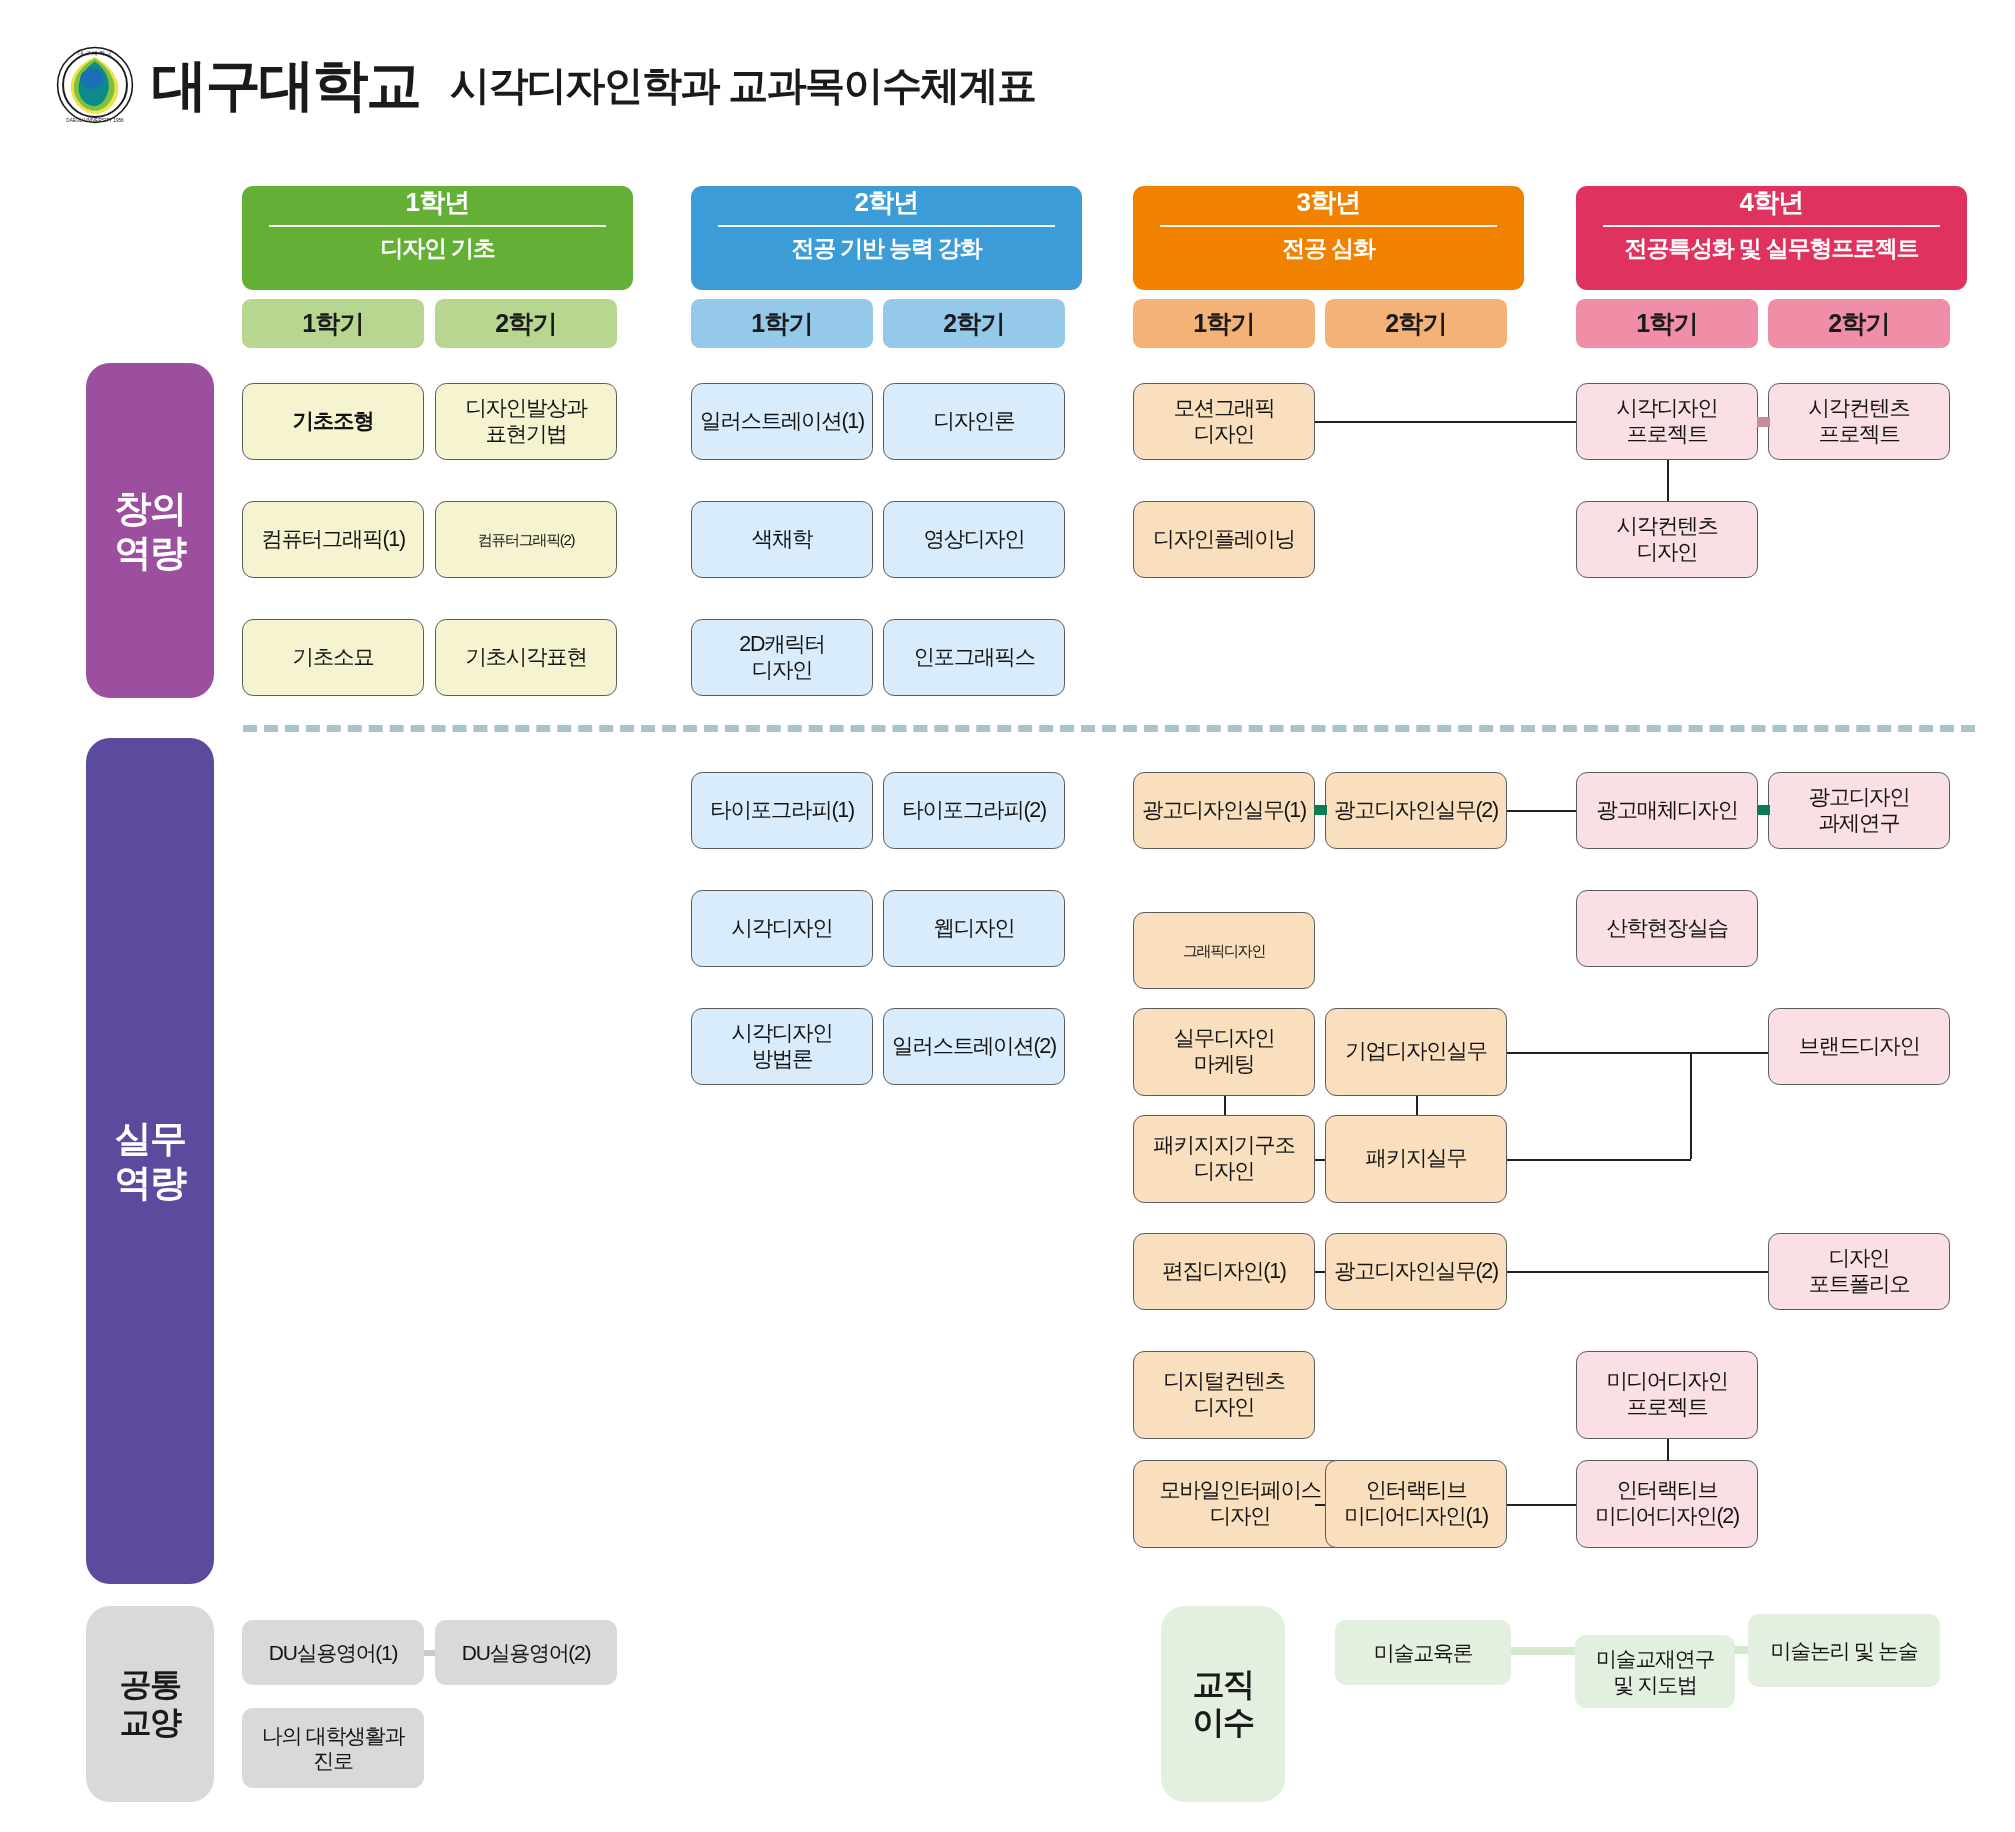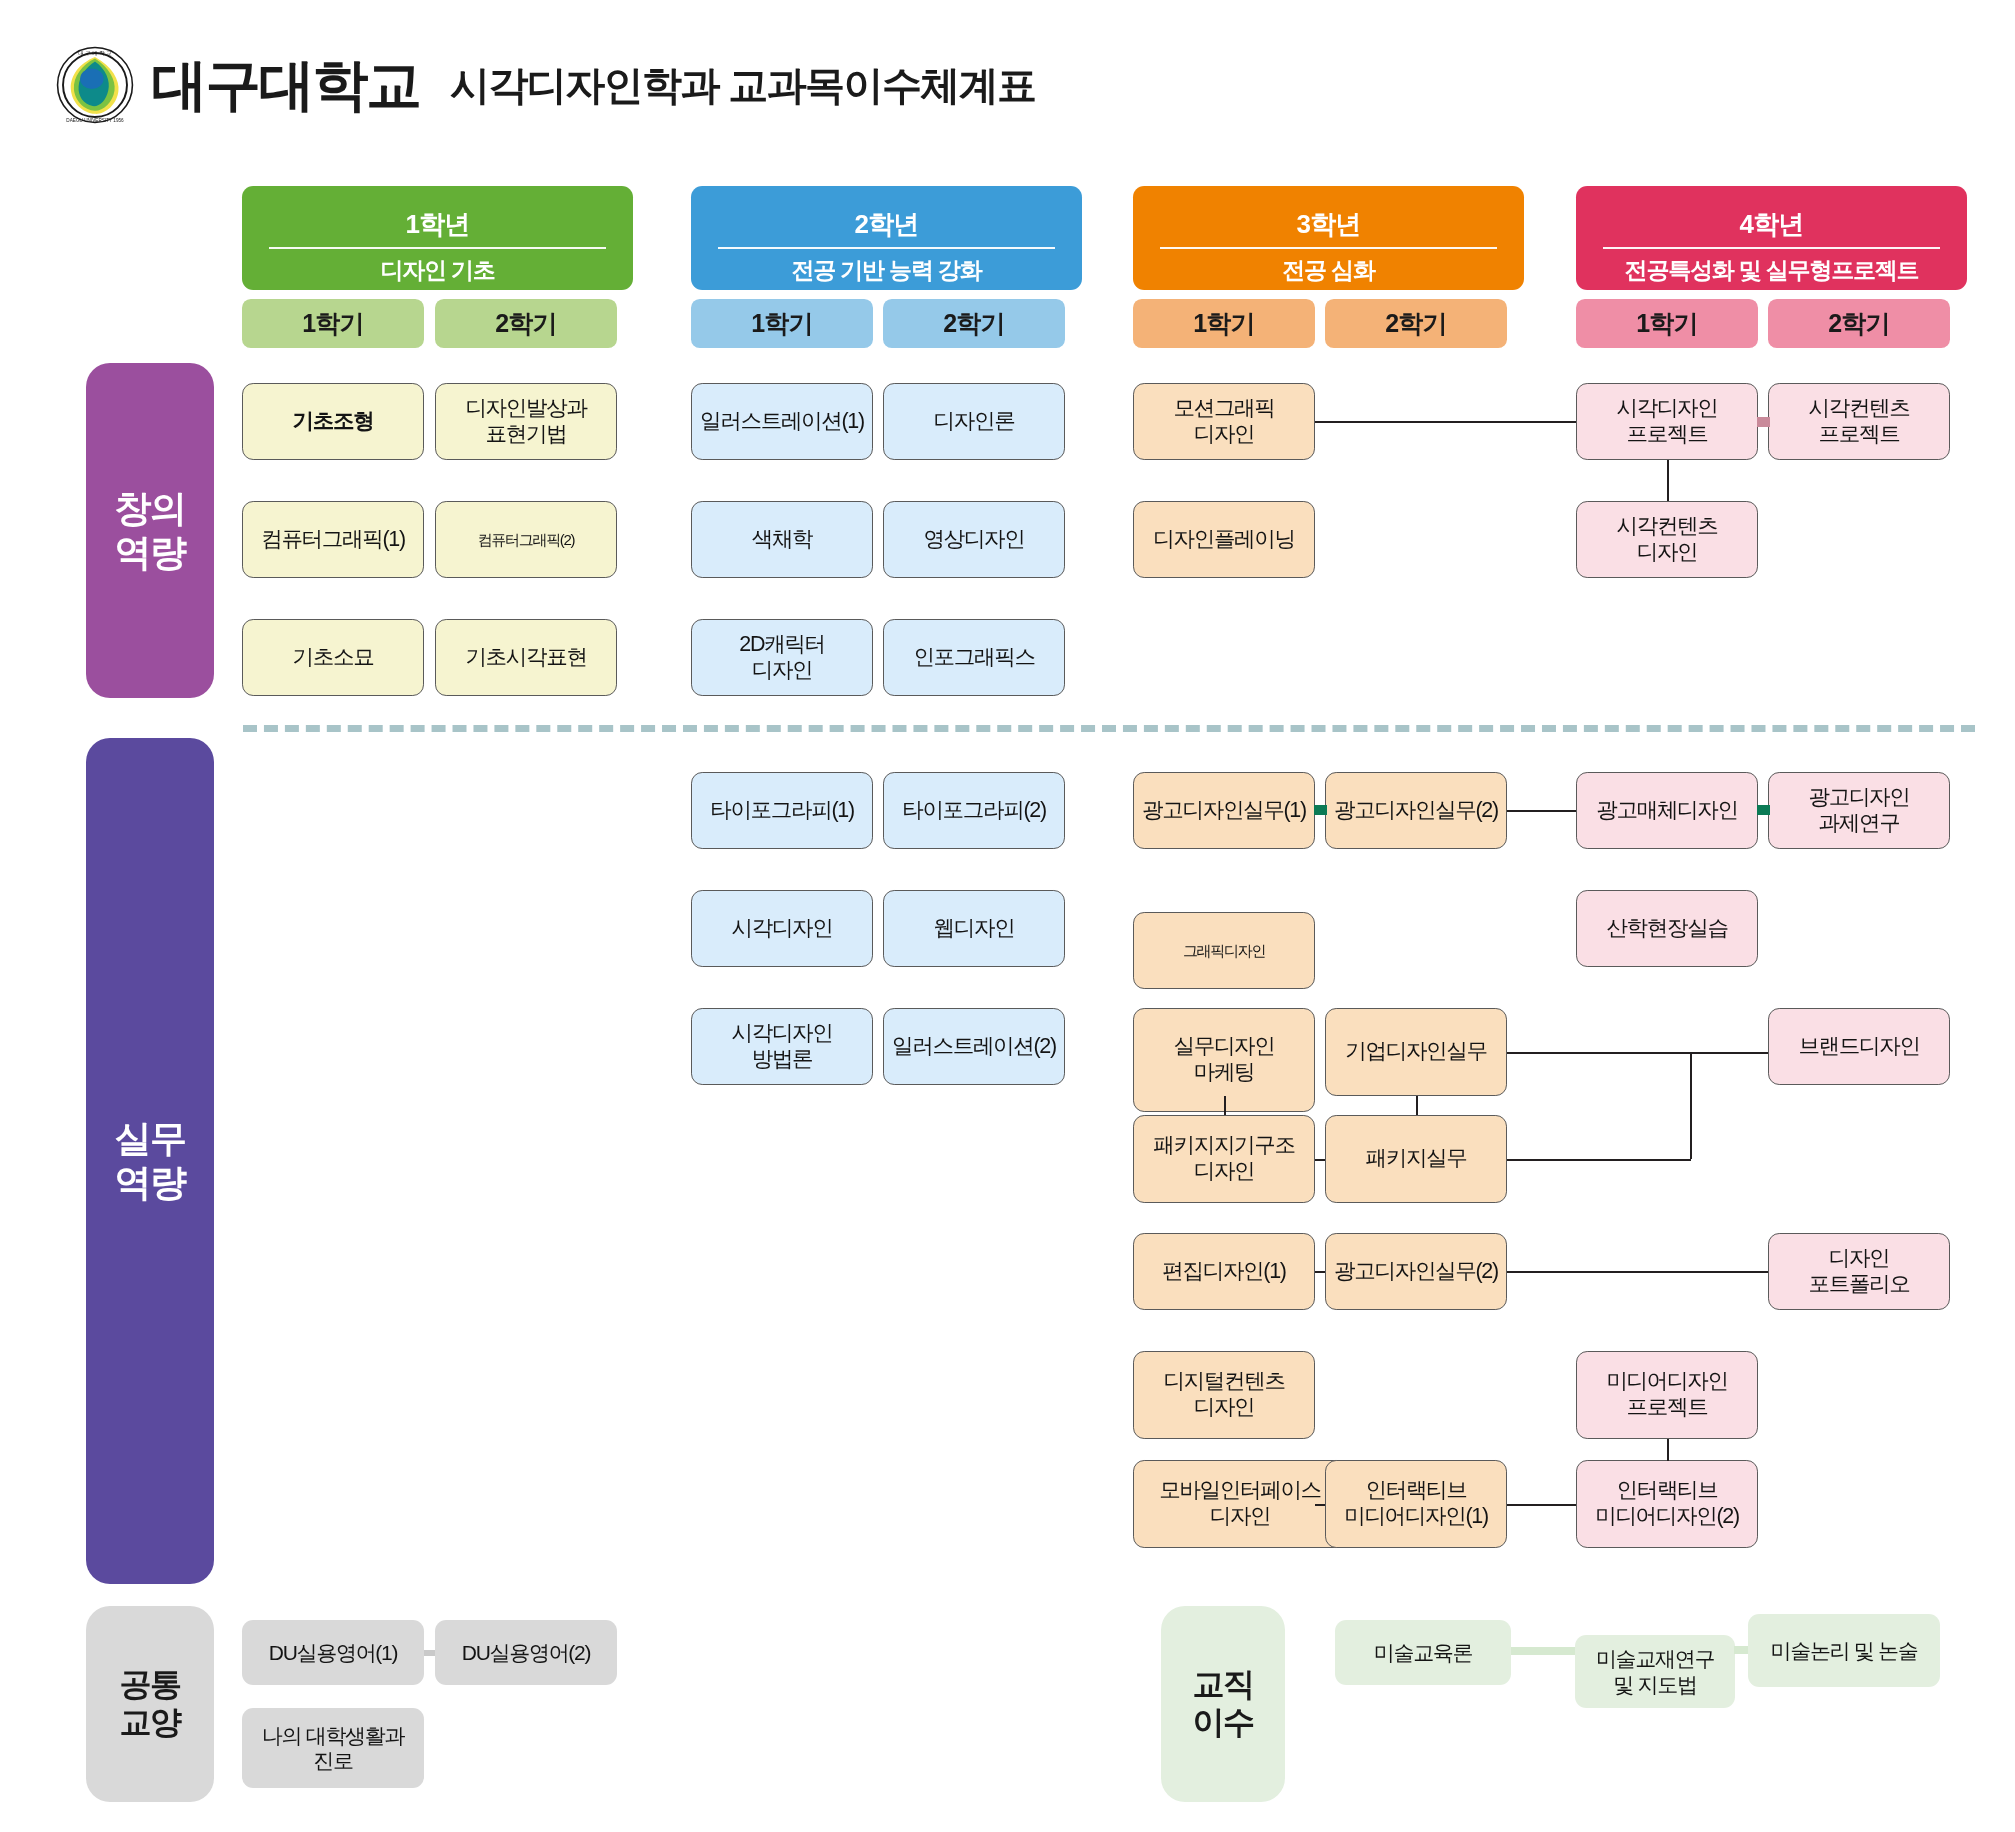--- a/index.html
+++ b/index.html
@@ -16,7 +16,7 @@
 
   
   .year-head{position:absolute;border-radius:11.2px;color:#fff;text-align:center;
-             box-sizing:border-box;padding-top:24px;}
+             box-sizing:border-box;padding-top:2px;}
   .year-head .yname{font-size:26px;font-weight:bold;letter-spacing:-0.8px;line-height:1.15;}
   .year-head .rule{height:2.4px;background:#fff;margin:7.2px 27px 7.2px 27px;opacity:.95;}
   .year-head .ydesc{font-size:23px;font-weight:bold;letter-spacing:-1.2px;line-height:1.15;}

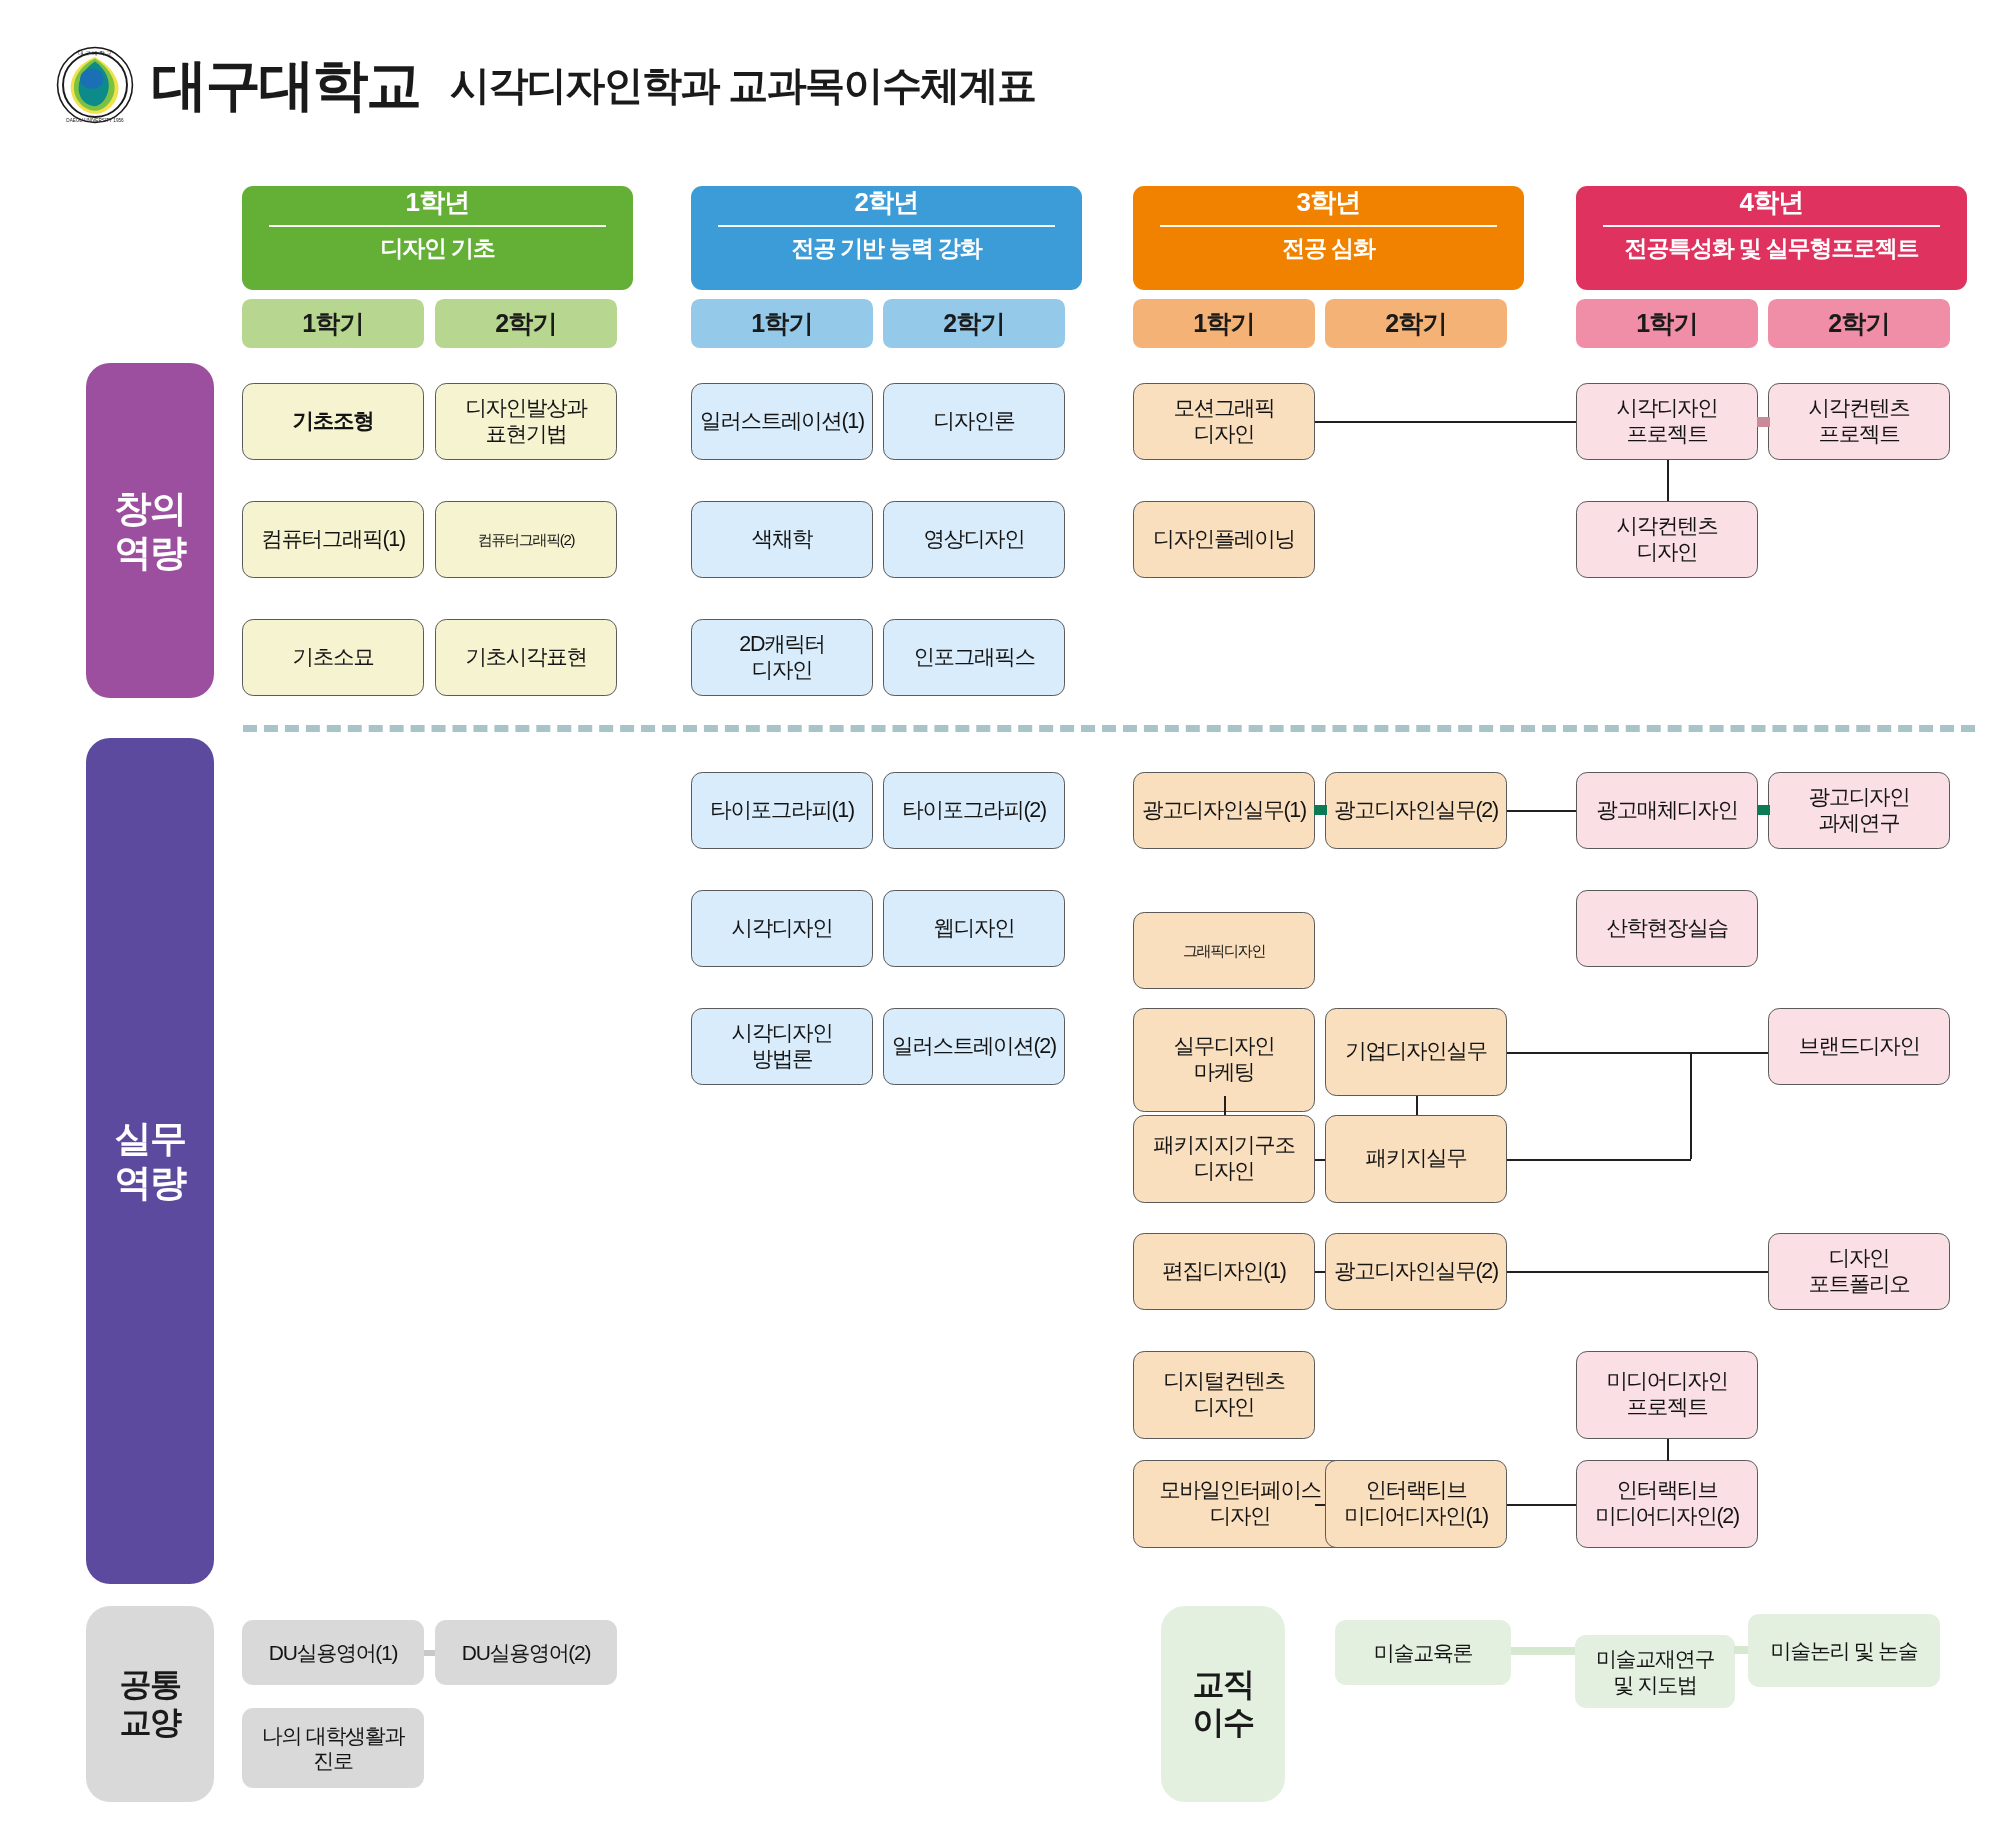--- a/index.html
+++ b/index.html
@@ -204,7 +204,7 @@
     <div class="card" style="left: 1576px; top: 890px; width: 182px; height: 77px; background: rgb(250, 223, 229); font-size: 21.5px;">
       <span>산학현장실습</span>
     </div>
-    <div class="card" style="left: 1133px; top: 1008px; width: 182px; height: 104px; background: rgb(250, 223, 190); font-size: 21.5px;">
+    <div class="card" style="left: 1133px; top: 1008px; width: 182px; height: 88px; background: rgb(250, 223, 190); font-size: 21.5px;">
       <span>실무디자인<br>마케팅</span>
     </div>
     <div class="card" style="left: 1325px; top: 1008px; width: 182px; height: 88px; background: rgb(250, 223, 190); font-size: 21.5px;">

